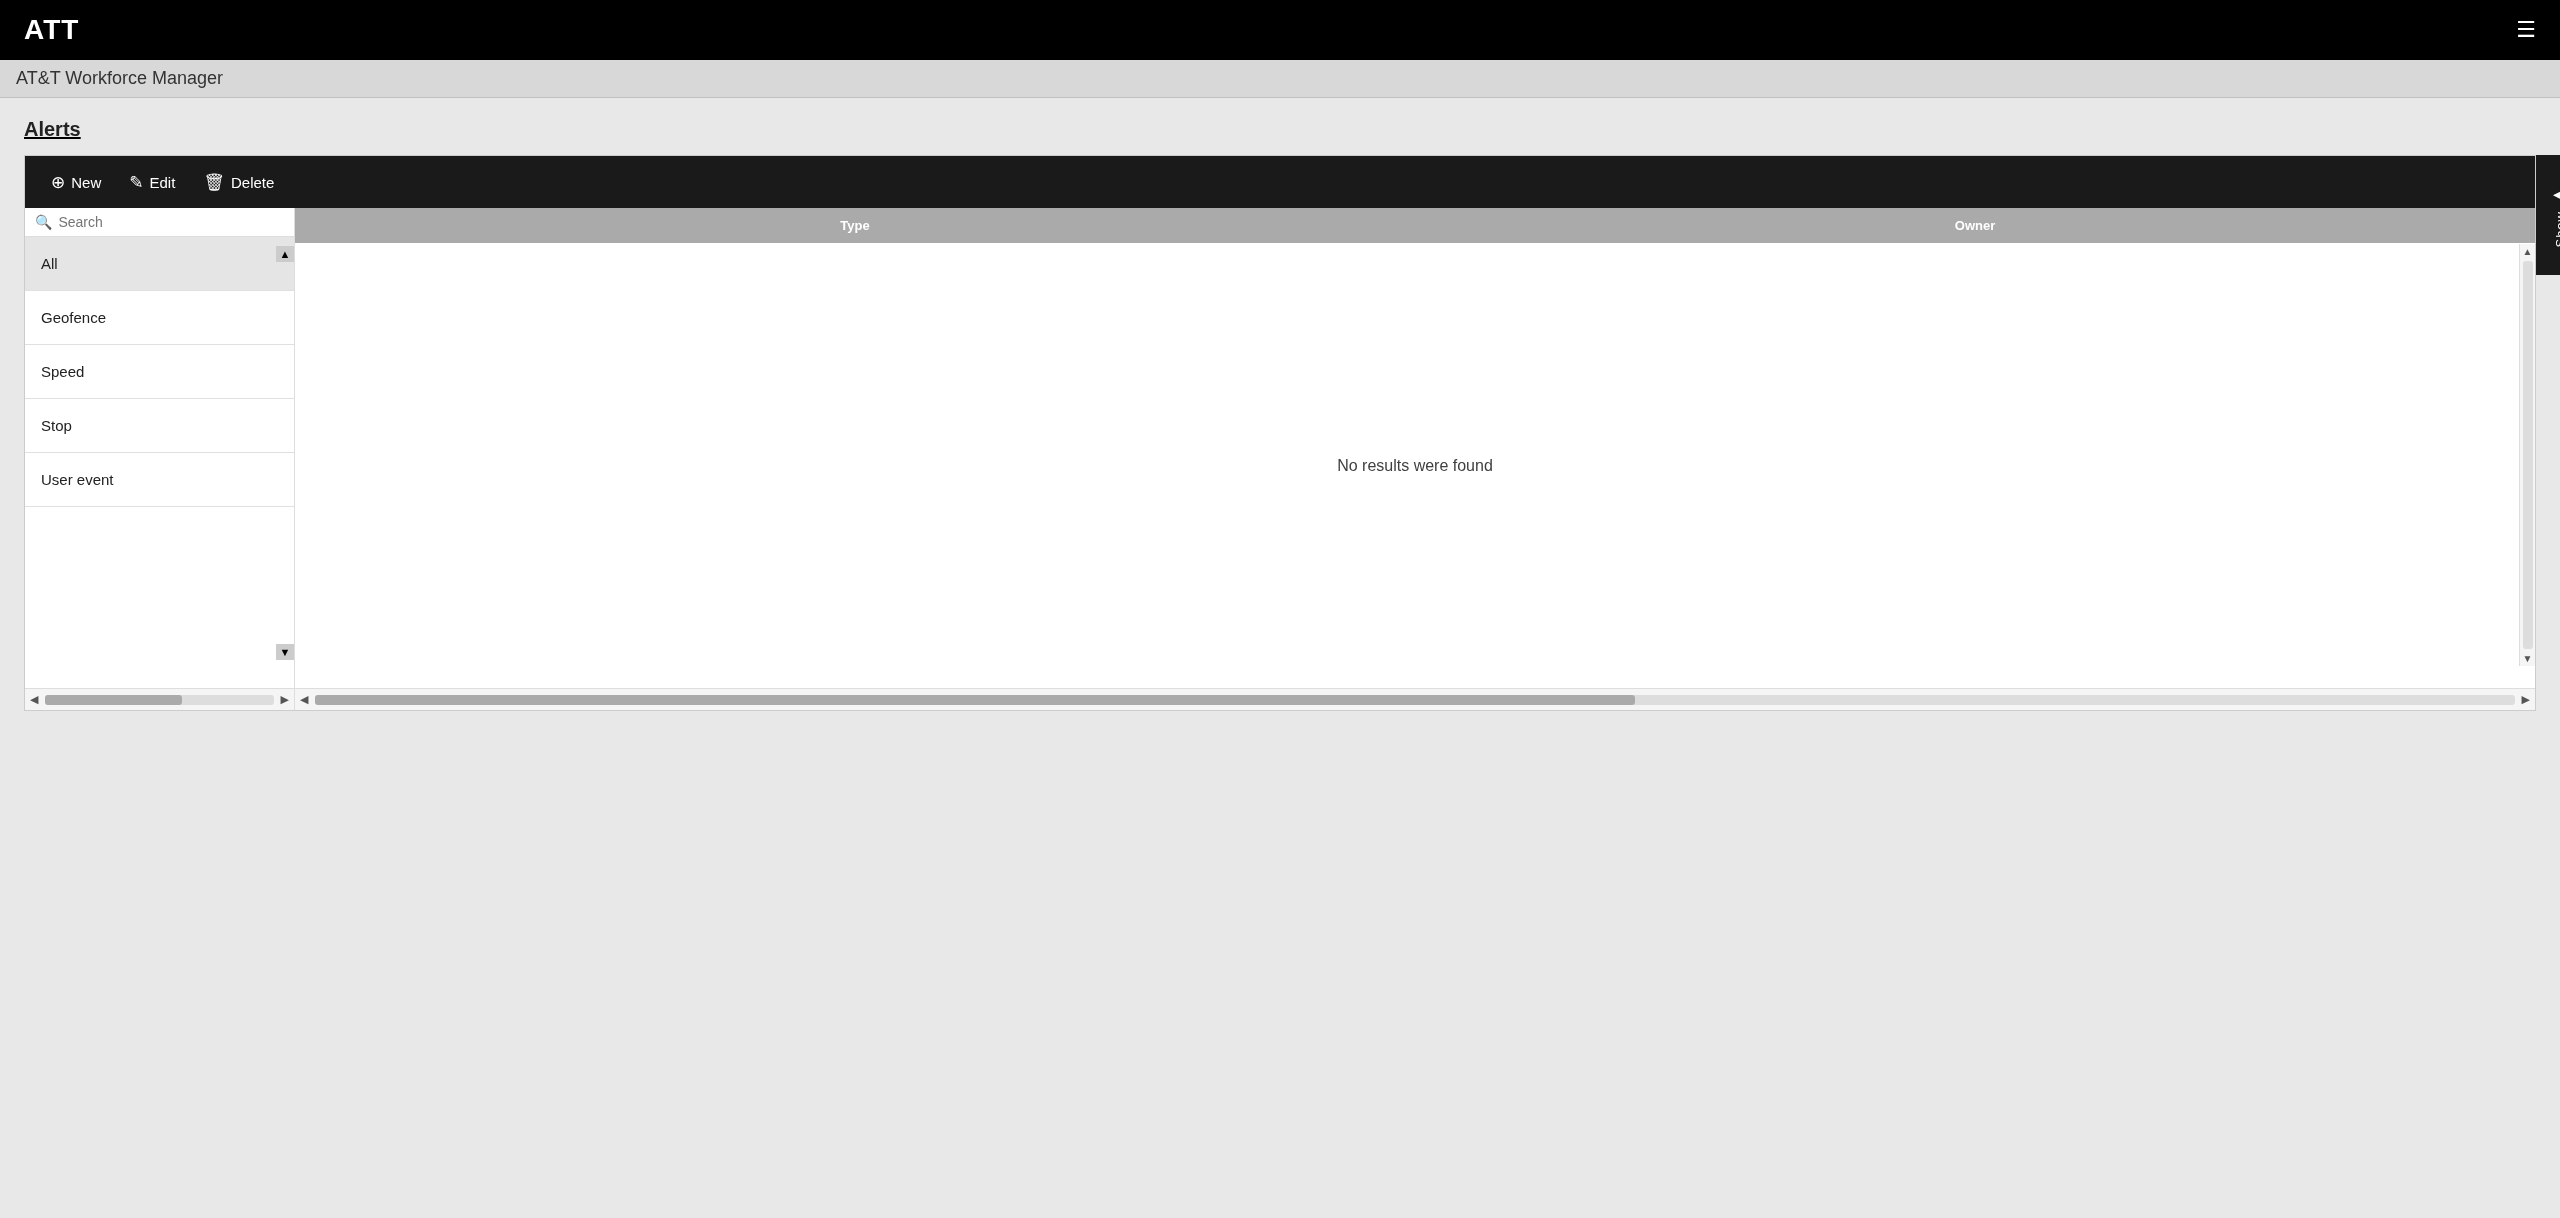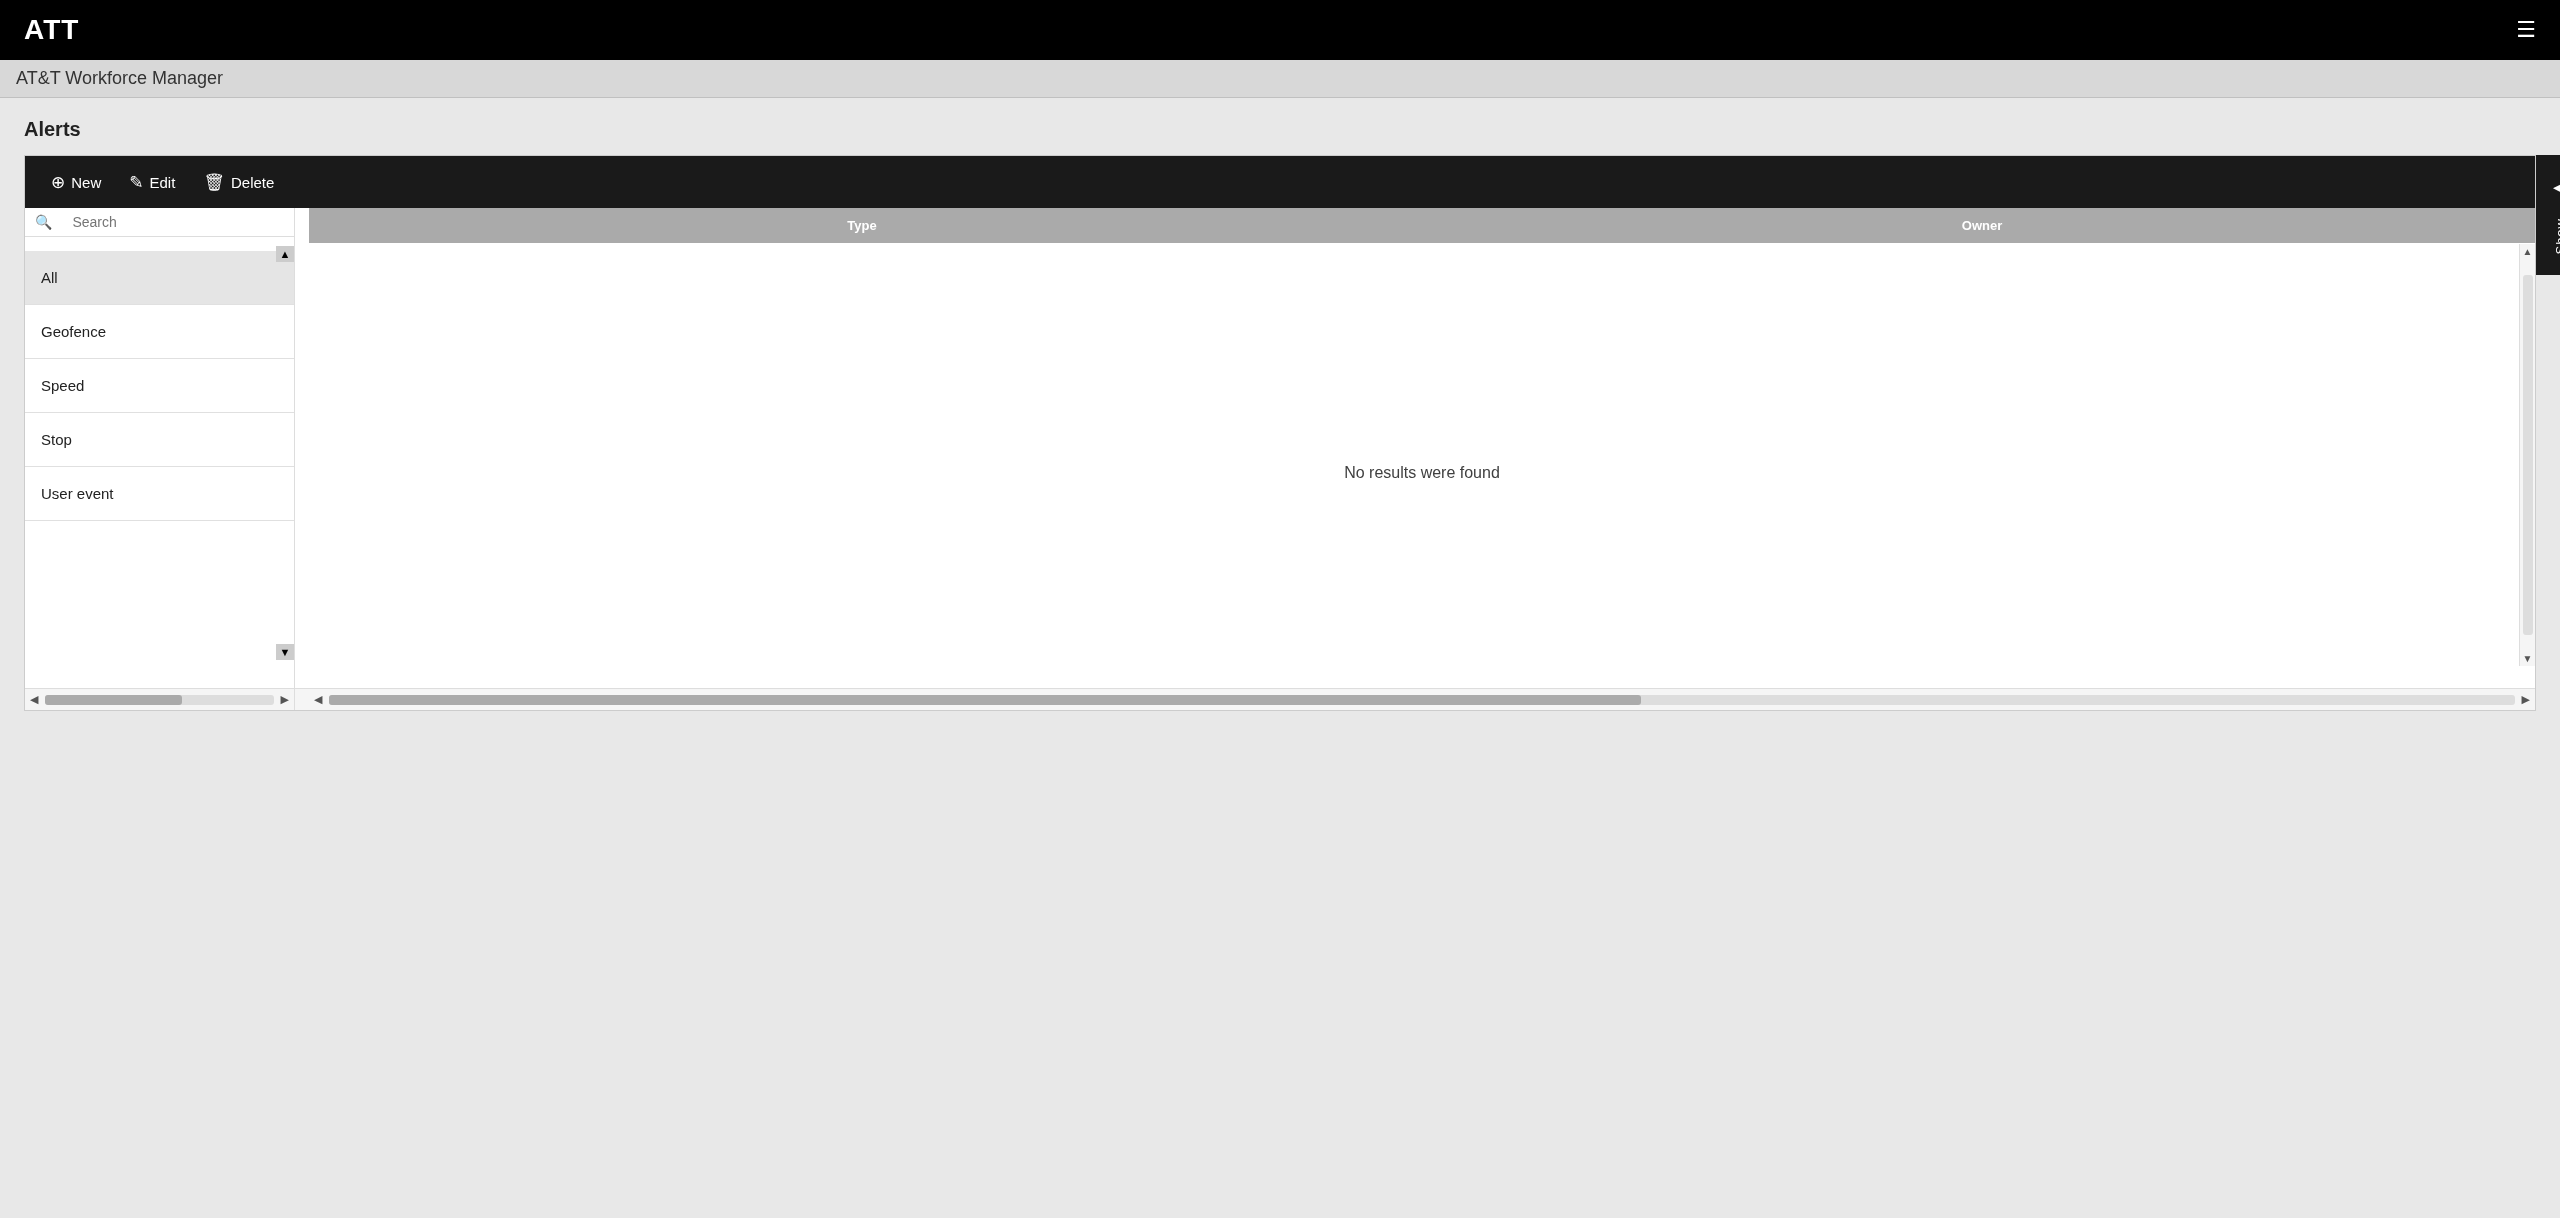--- a/index.html
+++ b/index.html
@@ -2,7 +2,7 @@
 <html><head>
   <meta charset="utf-8">
   <style>
-    * { box-sizing: border-box; margin: 0; padding: 0; gap: 14px; }
+    * { box-sizing: border-box; margin: 0; padding: 0; }
     body {
       font-family: Arial, sans-serif;
       background: #e8e8e8;

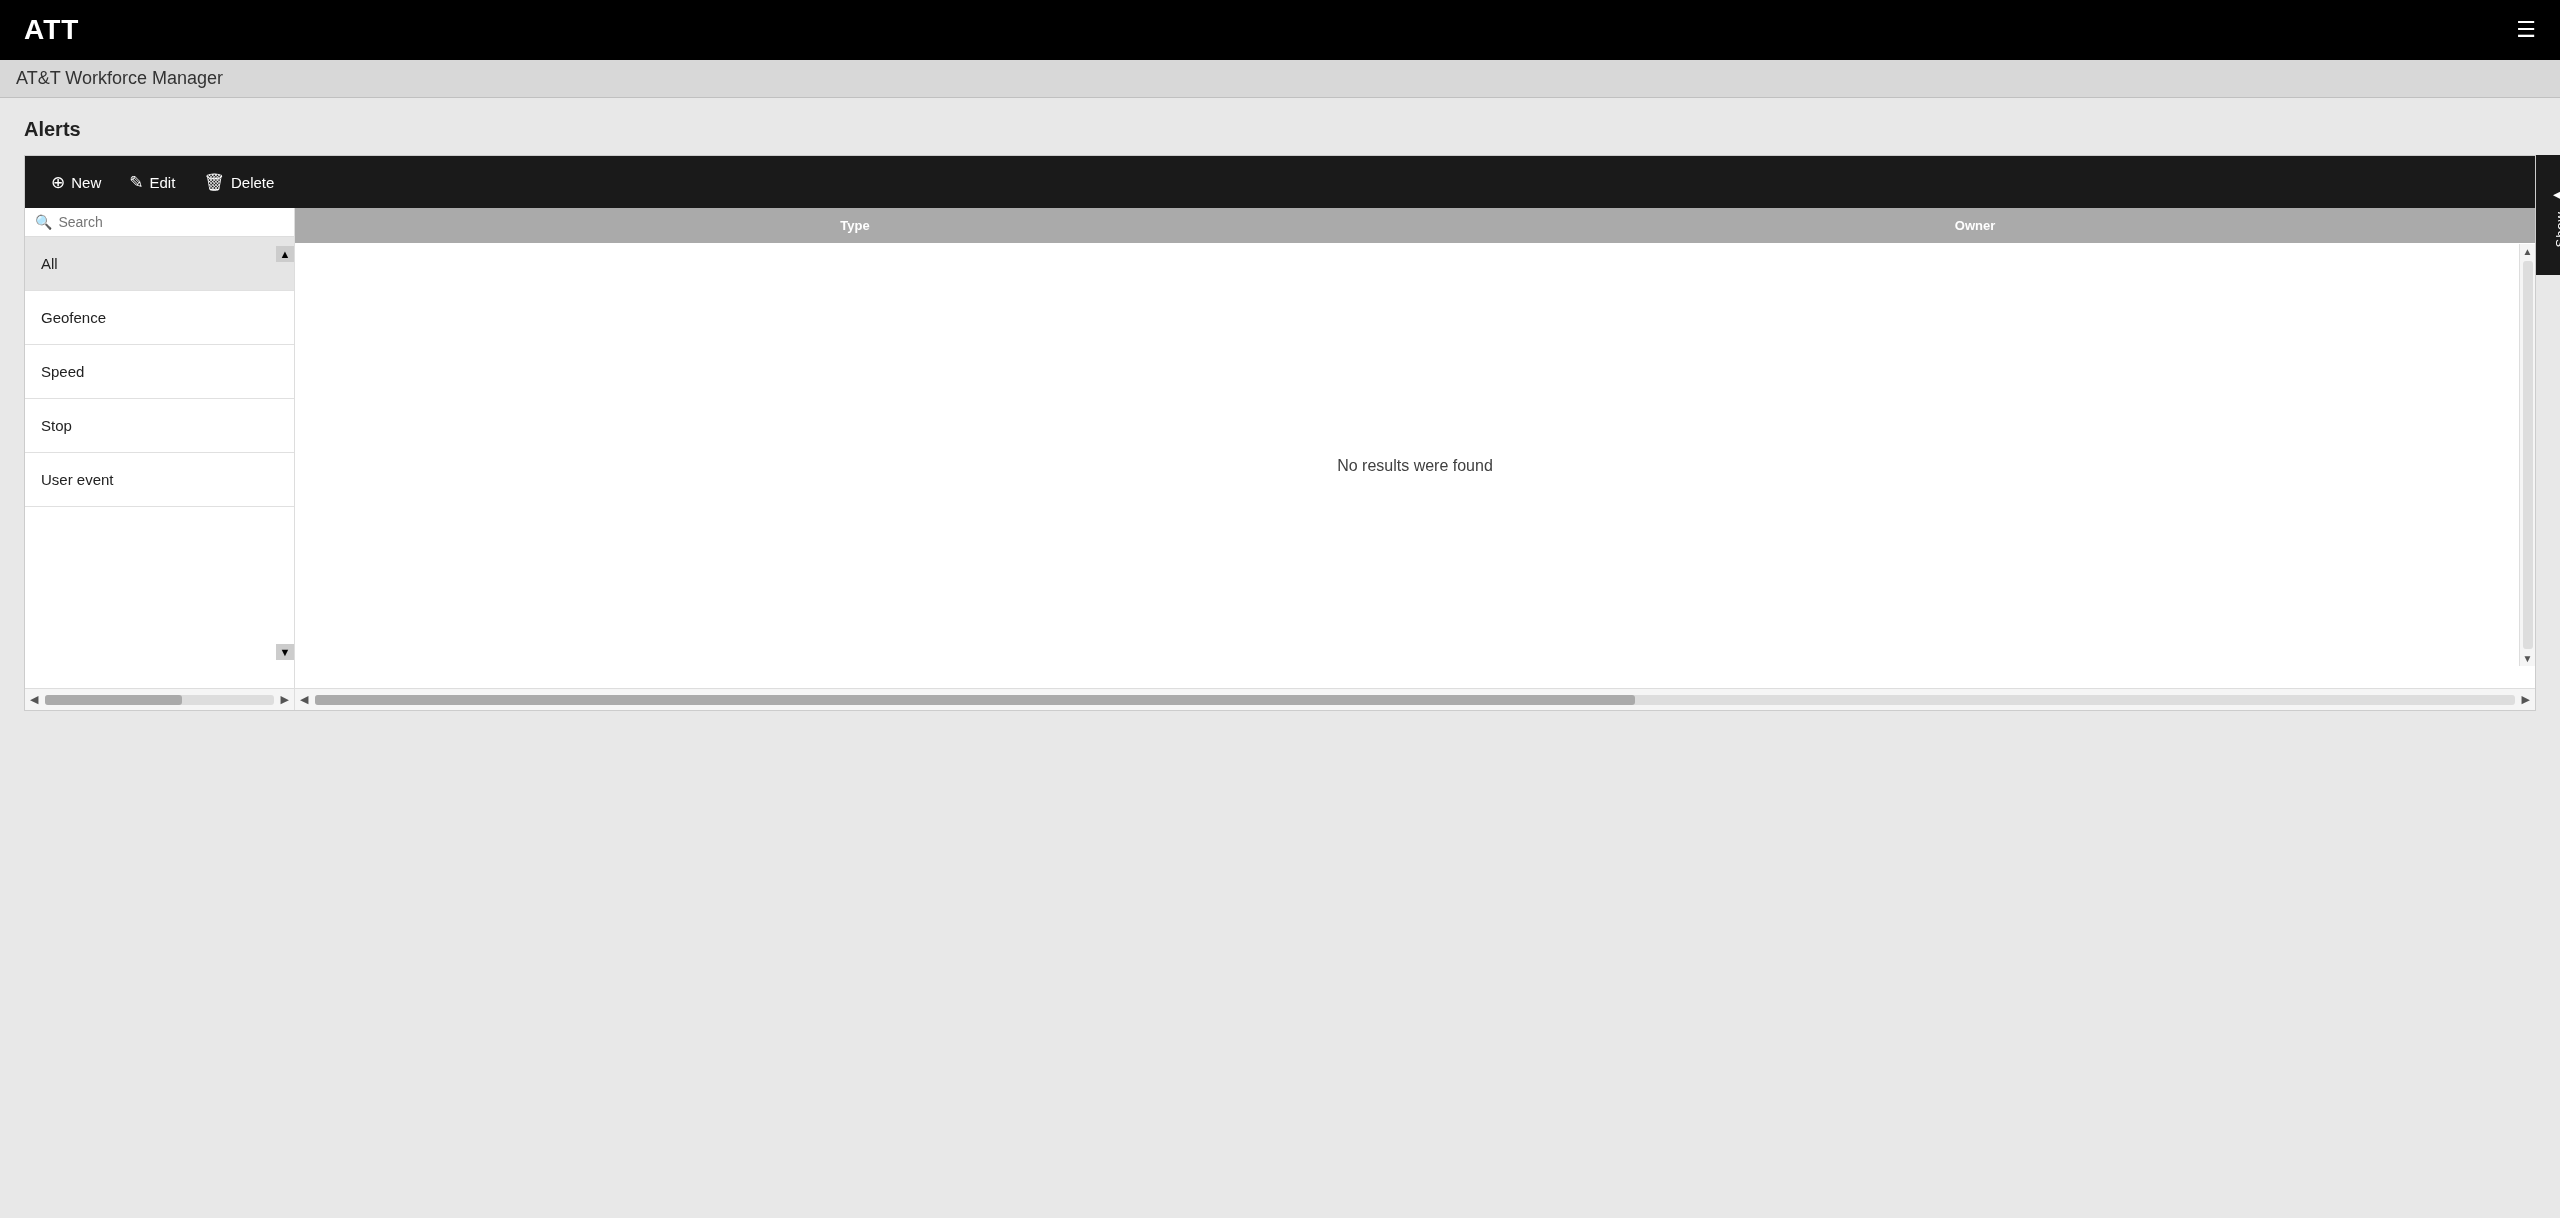--- a/index.html
+++ b/index.html
@@ -41,6 +41,7 @@
     
     .page-content {
       padding: 20px 24px;
+      text-decoration: underline;
     }
     .page-title {
       font-size: 20px;

